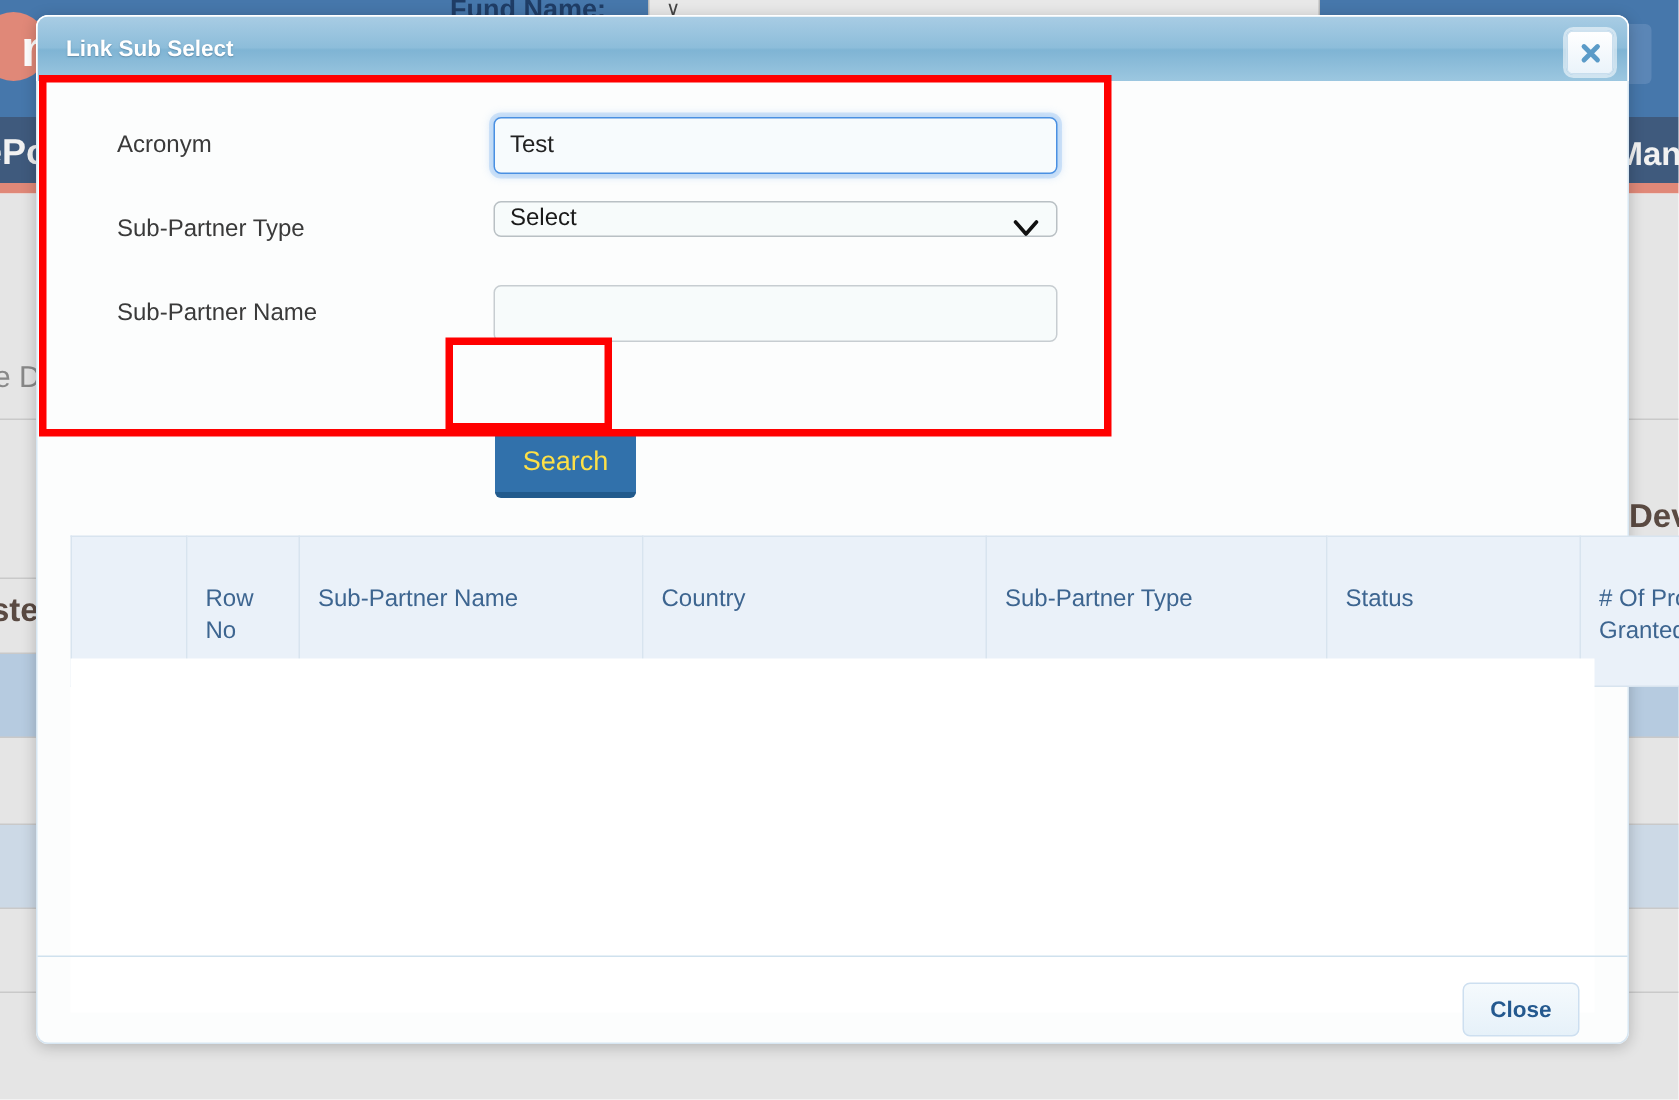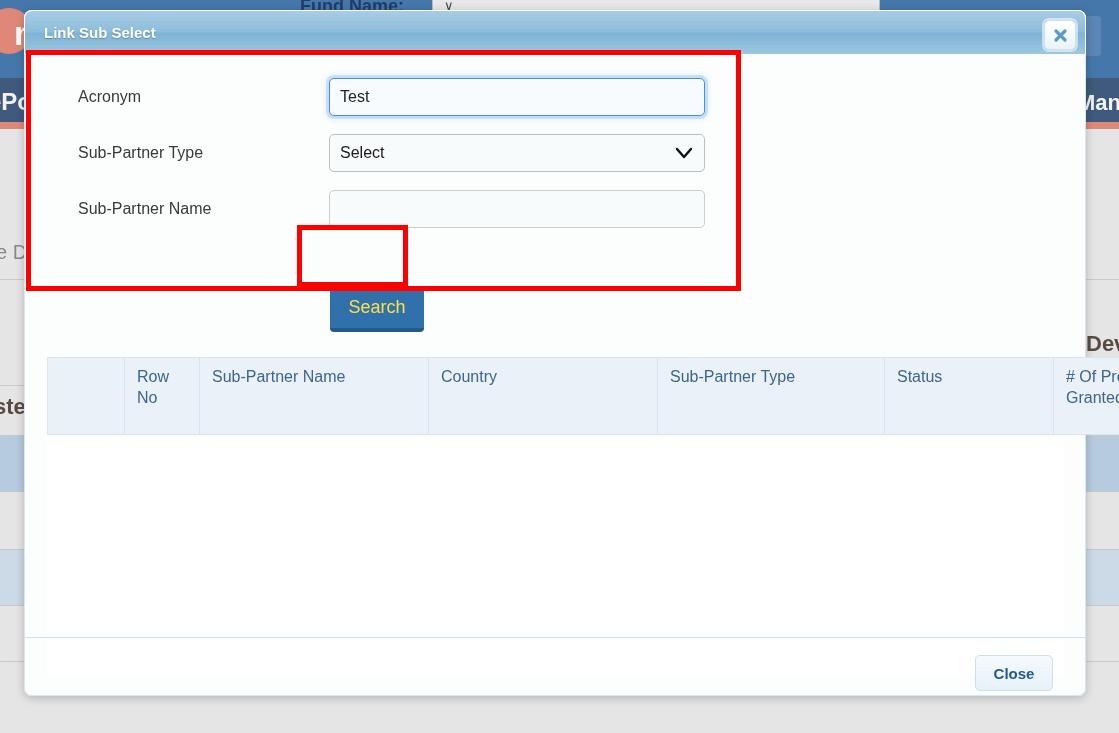--- a/index.html
+++ b/index.html
@@ -185,7 +185,7 @@
   }
   .sel-wrap { position: relative; width: 376px; height: 38px; }
   .sel-input {
-    width: 376px; height: 38px;
+    width: 376px; height: 24px;
     box-sizing: border-box;
     border: 1px solid #b9c0c4;
     border-radius: 5px;

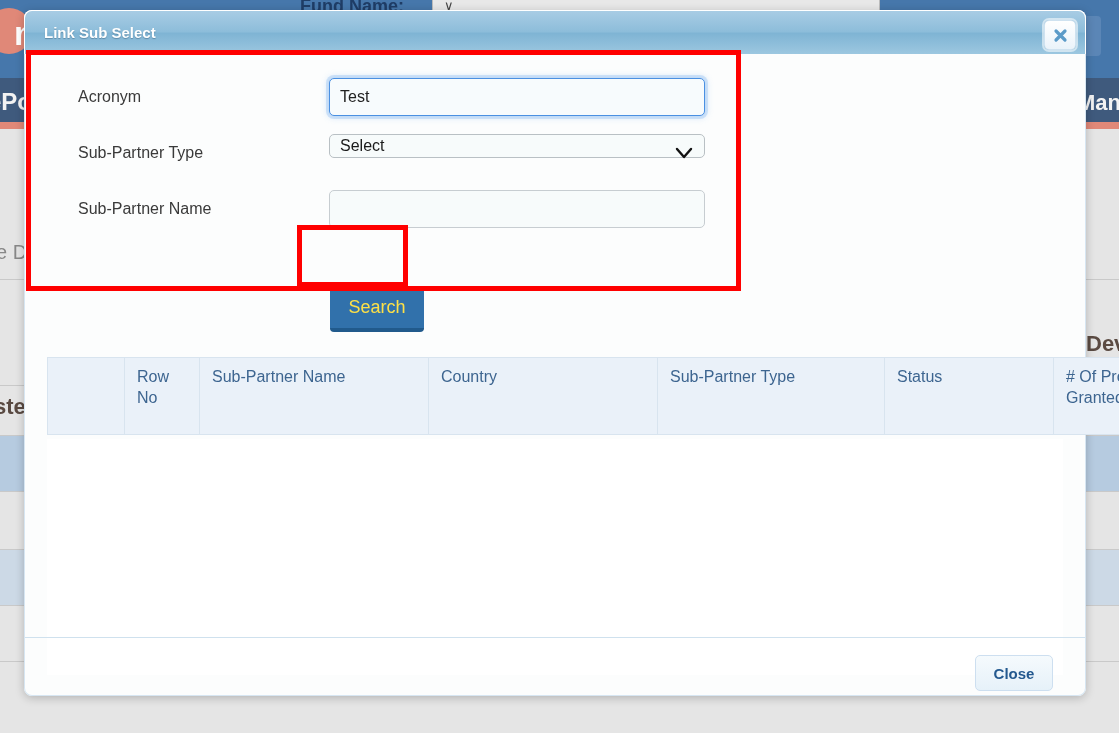--- a/index.html
+++ b/index.html
@@ -229,7 +229,7 @@
     font-weight: normal;
     text-align: left;
     vertical-align: top;
-    padding: 8px 10px 26px 12px;
+    padding: 31px 10px 26px 12px;
     line-height: 1.32;
   }
   .results-table th.col-check { width: 54px; }

